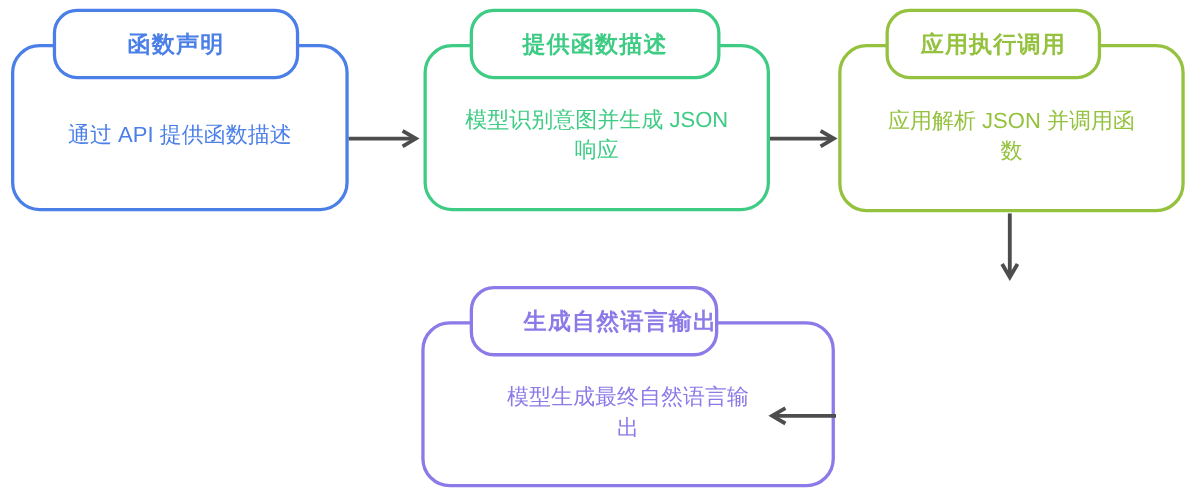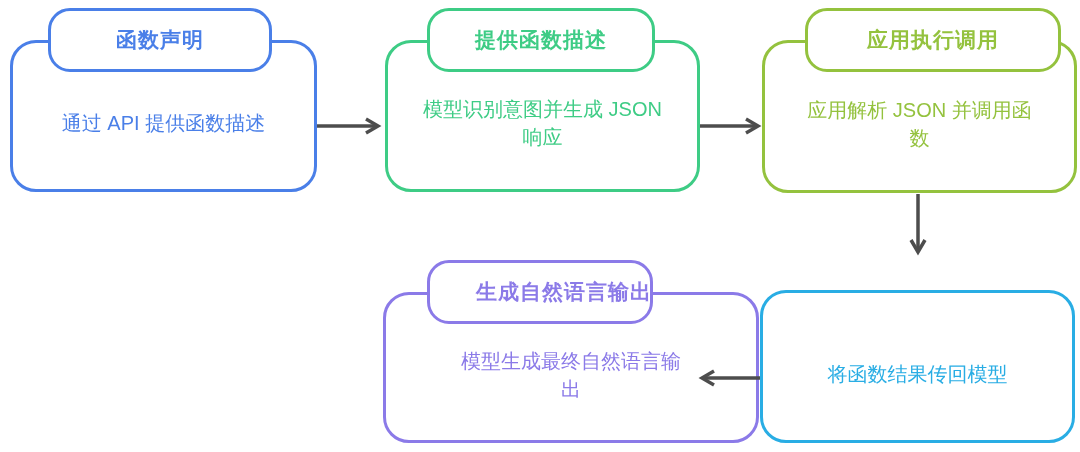--- a/index.html
+++ b/index.html
@@ -34,7 +34,7 @@
   .n2 .node-body { left:385px; top:40px;  width:315px; height:152px; }
   .n2 .node-tab  { left:427px; top:8px;   width:228px; height:64px;  }
   .n3 .node-body { left:762px; top:40px;  width:315px; height:153px; }
-  .n3 .node-tab  { left:805px; top:8px;   width:256px; height:64px;  }
+  .n3 .node-tab  { left:805px; top:8px;   width:196px; height:64px;  }
   .n4 .node-body { left:760px; top:290px; width:315px; height:153px; }
   .n4 .node-tab  { left:805px; top:258px; width:228px; height:64px;  }
   .n5 .node-body { left:383px; top:292px; width:376px; height:151px; }

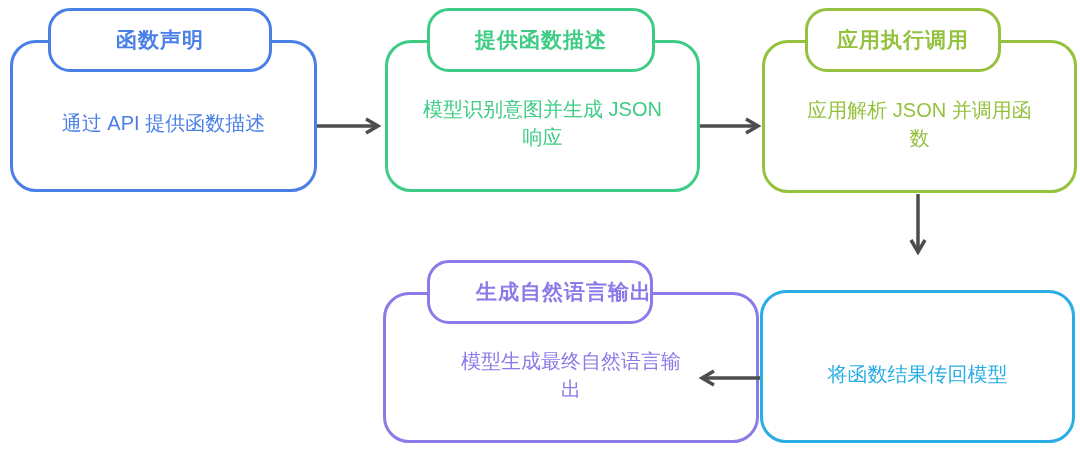--- a/index.html
+++ b/index.html
@@ -78,9 +78,6 @@
   </div>
 
   <div class="node n4" style="--c: #29ade4;">
-    <div class="node-body">
-      <div class="node-text">将函数结果传回模型</div>
-    </div>
   </div>
 
   <div class="node n5" style="--c: #8b7ae8;">

